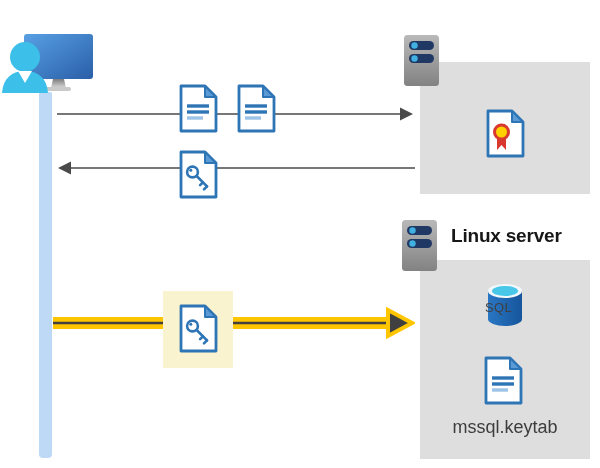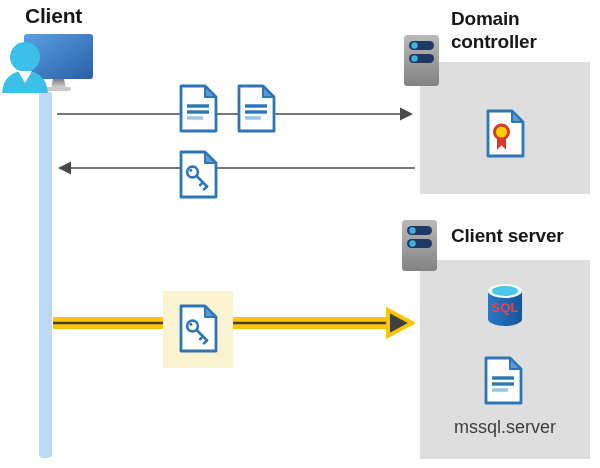--- a/index.html
+++ b/index.html
@@ -169,7 +169,6 @@
     <line class="llight" x1="9" y1="34" x2="25" y2="34"></line>
   </svg>
 
-  <div class="abs heading" style="left:25px; top:4px; font-size:21px;">Client</div>
 
 
 

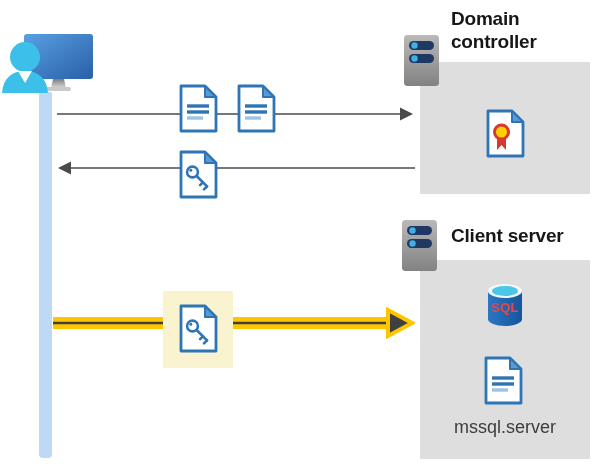--- a/index.html
+++ b/index.html
@@ -172,7 +172,6 @@
 
 
 
-  <div class="abs heading" style="left:451px; top:7px; width:122px; font-size:19px; line-height:23px;">Domain controller</div>
 
   <div class="abs heading" style="left:451px; top:225px; width:145px; font-size:19px; white-space:nowrap;">Client server</div>
 

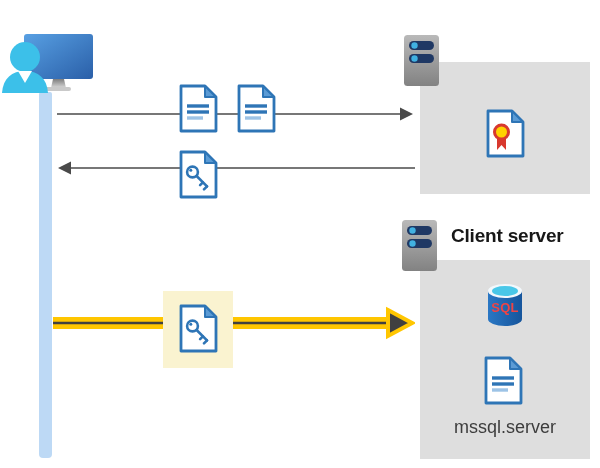--- a/index.html
+++ b/index.html
@@ -173,7 +173,7 @@
 
 
 
-  <div class="abs heading" style="left:451px; top:225px; width:145px; font-size:19px; white-space:nowrap;">Client server</div>
+  <div class="abs heading" style="left:451px; top:225px; width:145px; font-size:19px; white-space:nowrap;">Linux server</div>
 
   <div class="abs sublabel" style="left:420px; top:417px; width:170px; font-size:18px; text-align:center;">mssql.server</div>
 

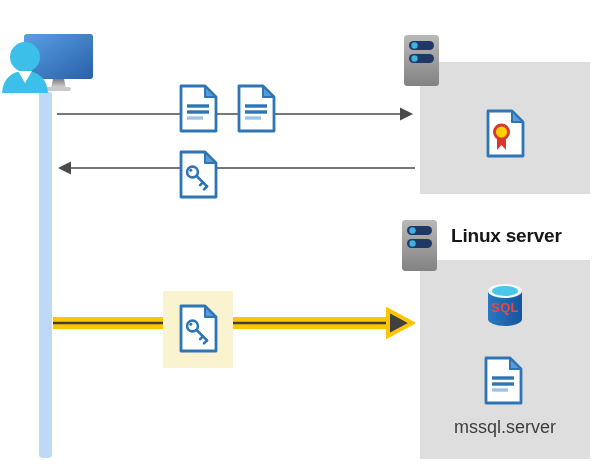--- a/index.html
+++ b/index.html
@@ -30,7 +30,7 @@
   .band-d { stroke:var(--yellow-head); stroke-width:2.6; }
   .head-y { fill:var(--yellow-head); stroke:var(--yellow-band); stroke-width:4; stroke-linejoin:miter; }
 
-  .sql-text { color:#ef4444; font-weight:bold; font-size:13px; text-align:center; letter-spacing:0.3px; }
+  .sql-text { color:#404040; font-weight:normal; font-size:13px; text-align:left; letter-spacing:0.3px; }
 </style>
 </head>
 <body>

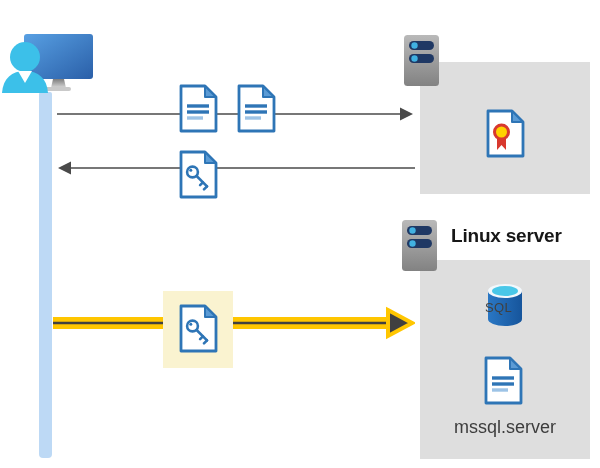--- a/index.html
+++ b/index.html
@@ -175,7 +175,7 @@
 
   <div class="abs heading" style="left:451px; top:225px; width:145px; font-size:19px; white-space:nowrap;">Linux server</div>
 
-  <div class="abs sublabel" style="left:420px; top:417px; width:170px; font-size:18px; text-align:center;">mssql.server</div>
+  <div class="abs sublabel" style="left:420px; top:417px; width:170px; font-size:18px; text-align:center;">mssql.keytab</div>
 
 </div>
 

